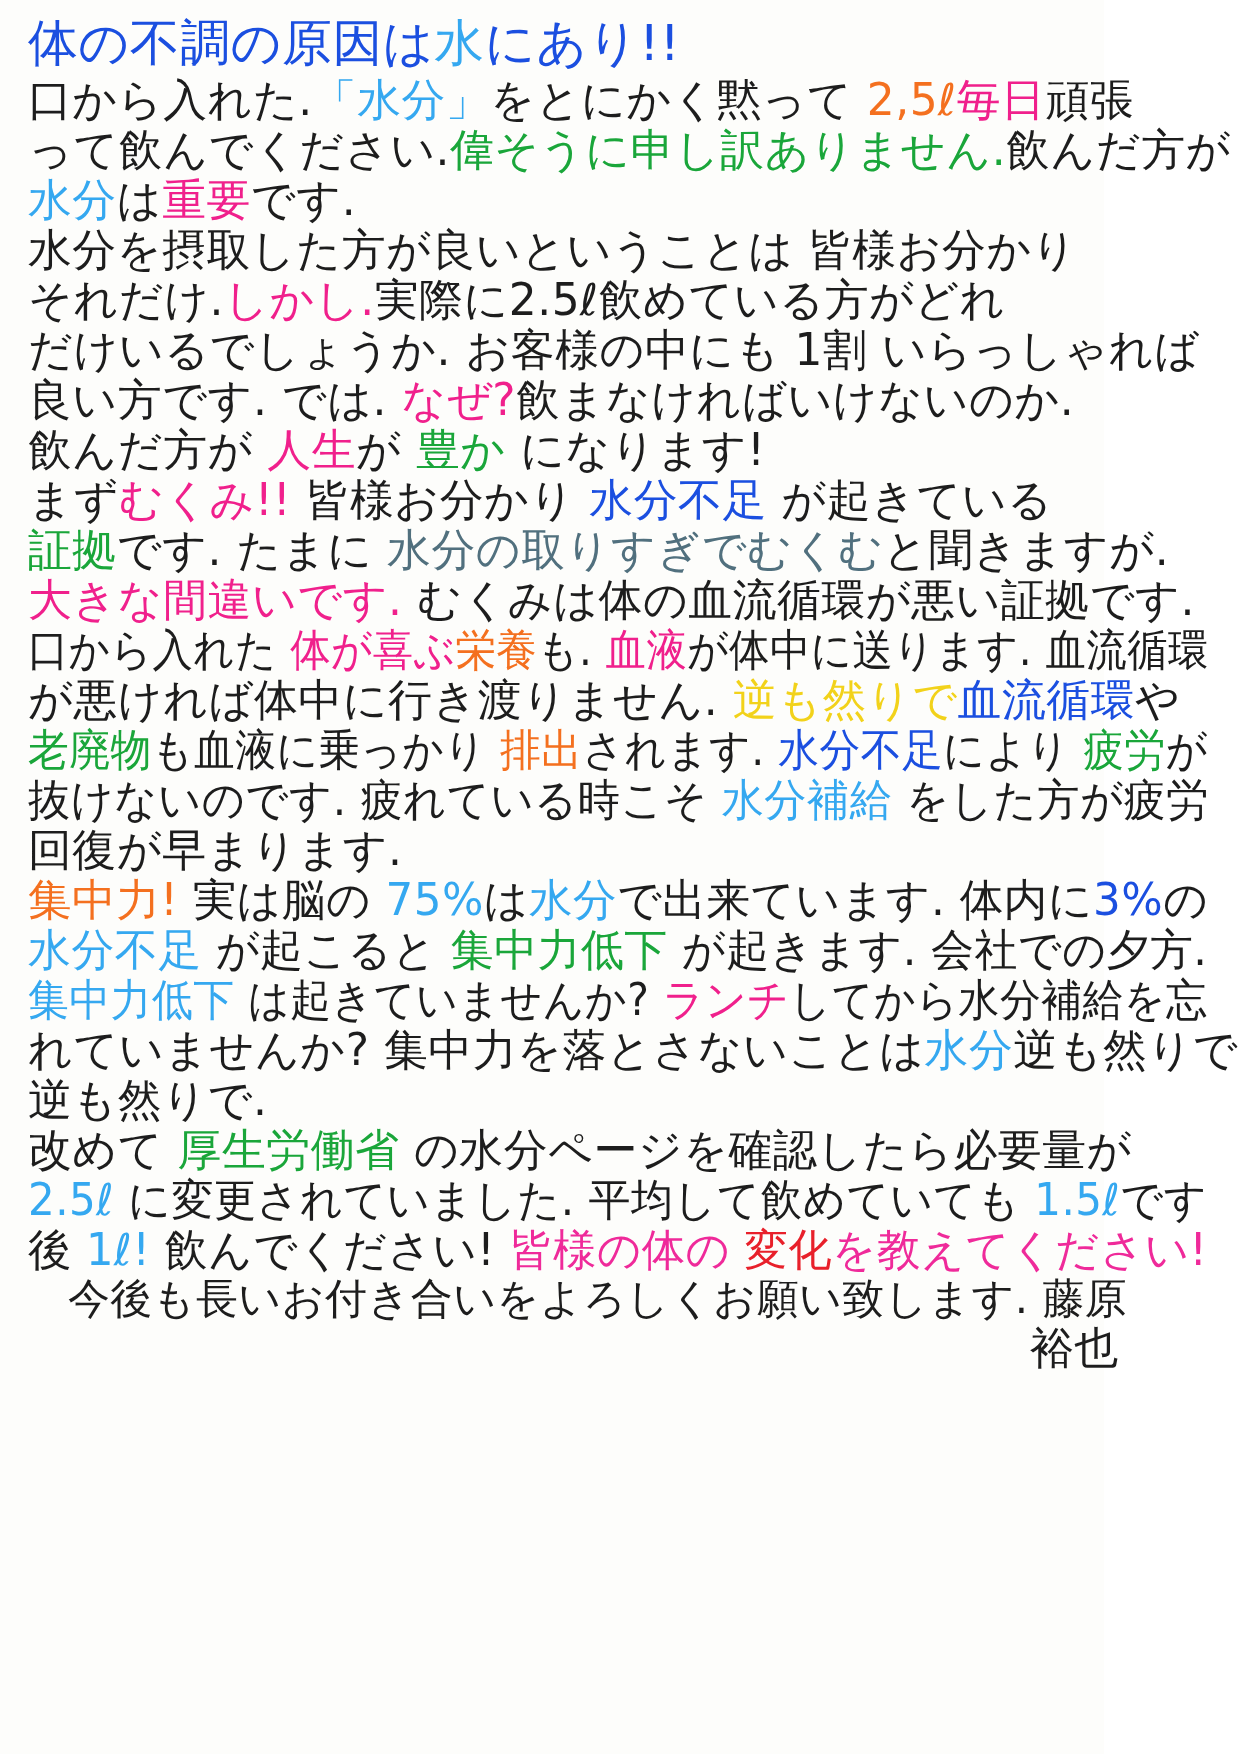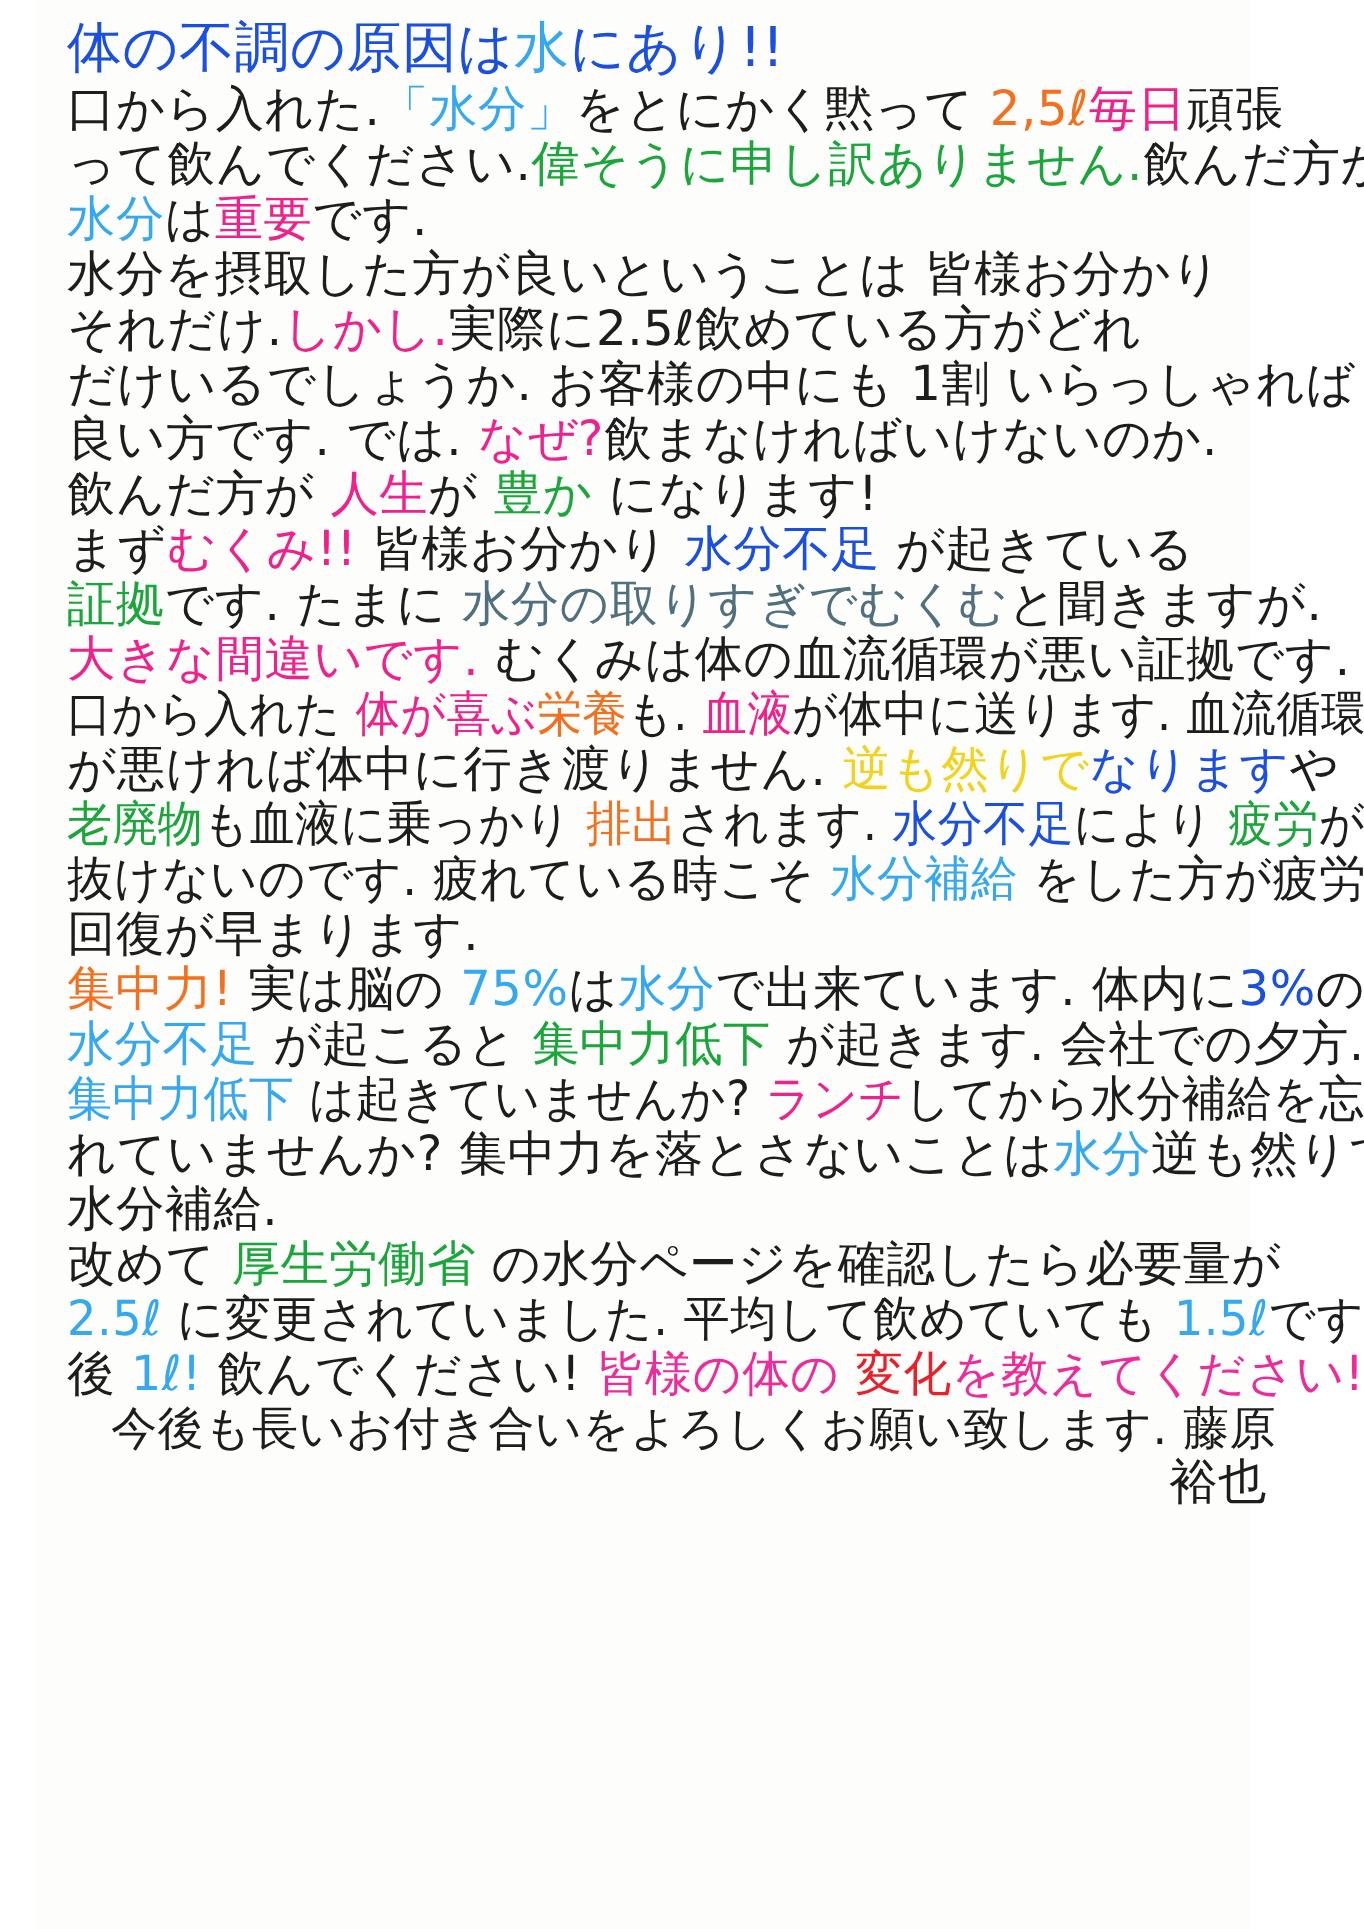--- a/index.html
+++ b/index.html
@@ -20,7 +20,6 @@
     background: #fdfdfb;
     padding: 0;
     box-sizing: border-box;
-    margin-left: 33px;
   }
   .note {
     position: absolute;

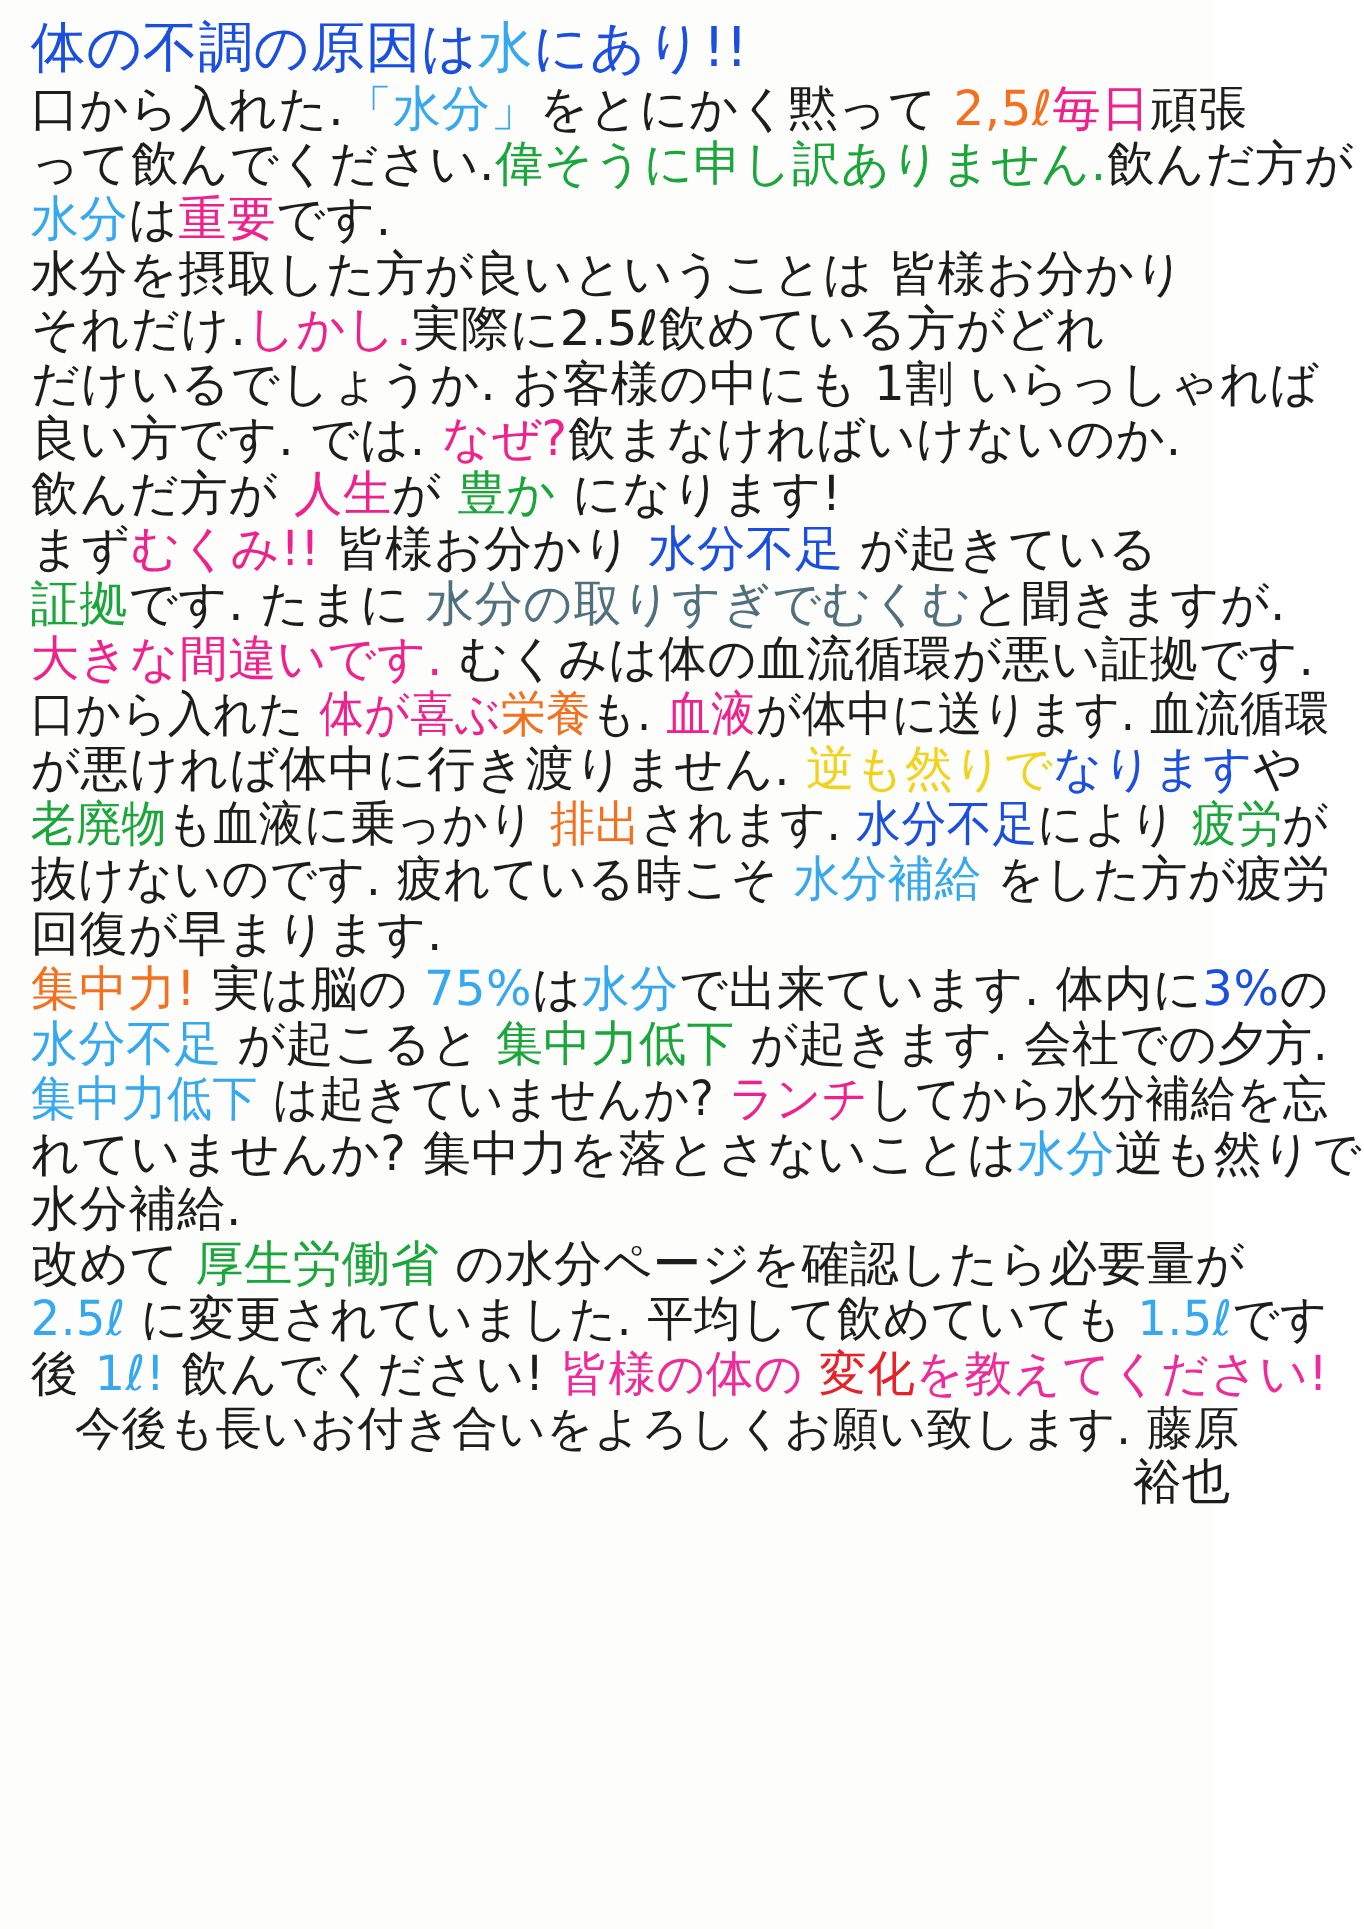--- a/index.html
+++ b/index.html
@@ -80,7 +80,7 @@
       <div class="line r3" style="transform: scaleX(0.997); transform-origin: left center;"><span class="seg c-green">証拠</span><span class="seg c-black">です. たまに </span><span class="seg c-slate">水分の取りすぎでむくむ</span><span class="seg c-black">と聞きますが.</span></div>
       <div class="line r2" style="transform: scaleX(0.997); transform-origin: left center;"><span class="seg c-pink">大きな間違いです.</span><span class="seg c-black"> むくみは体の血流循環が悪い証拠です.</span></div>
       <div class="line r3" style="transform: scaleX(0.918); transform-origin: left center;"><span class="seg c-black">口から入れた </span><span class="seg c-pink">体が喜ぶ</span><span class="seg c-orange">栄養</span><span class="seg c-black">も. </span><span class="seg c-pink">血液</span><span class="seg c-black">が体中に送ります. 血流循環</span></div>
-      <div class="line r2" style="transform: scaleX(0.997); transform-origin: left center;"><span class="seg c-black">が悪ければ体中に行き渡りません. </span><span class="seg c-yellow">逆も然りで</span><span class="seg c-blue">なります</span><span class="seg c-black">や</span></div>
+      <div class="line r2" style="transform: scaleX(0.997); transform-origin: left center;"><span class="seg c-black">が悪ければ体中に行き渡りません. </span><span class="seg c-yellow">逆も然りで</span><span class="seg c-blue">血流循環</span><span class="seg c-black">や</span></div>
       <div class="line r3" style="transform: scaleX(0.927); transform-origin: left center;"><span class="seg c-green">老廃物</span><span class="seg c-black">も血液に乗っかり </span><span class="seg c-orange">排出</span><span class="seg c-black">されます. </span><span class="seg c-blue">水分不足</span><span class="seg c-black">により </span><span class="seg c-green">疲労</span><span class="seg c-black">が</span></div>
       <div class="line r2" style="transform: scaleX(0.959); transform-origin: left center;"><span class="seg c-black">抜けないのです. 疲れている時こそ </span><span class="seg c-lightblue">水分補給</span><span class="seg c-black"> をした方が疲労</span></div>
       <div class="line r3" style="transform: scaleX(0.997); transform-origin: left center;"><span class="seg c-black">回復が早まります.</span></div>

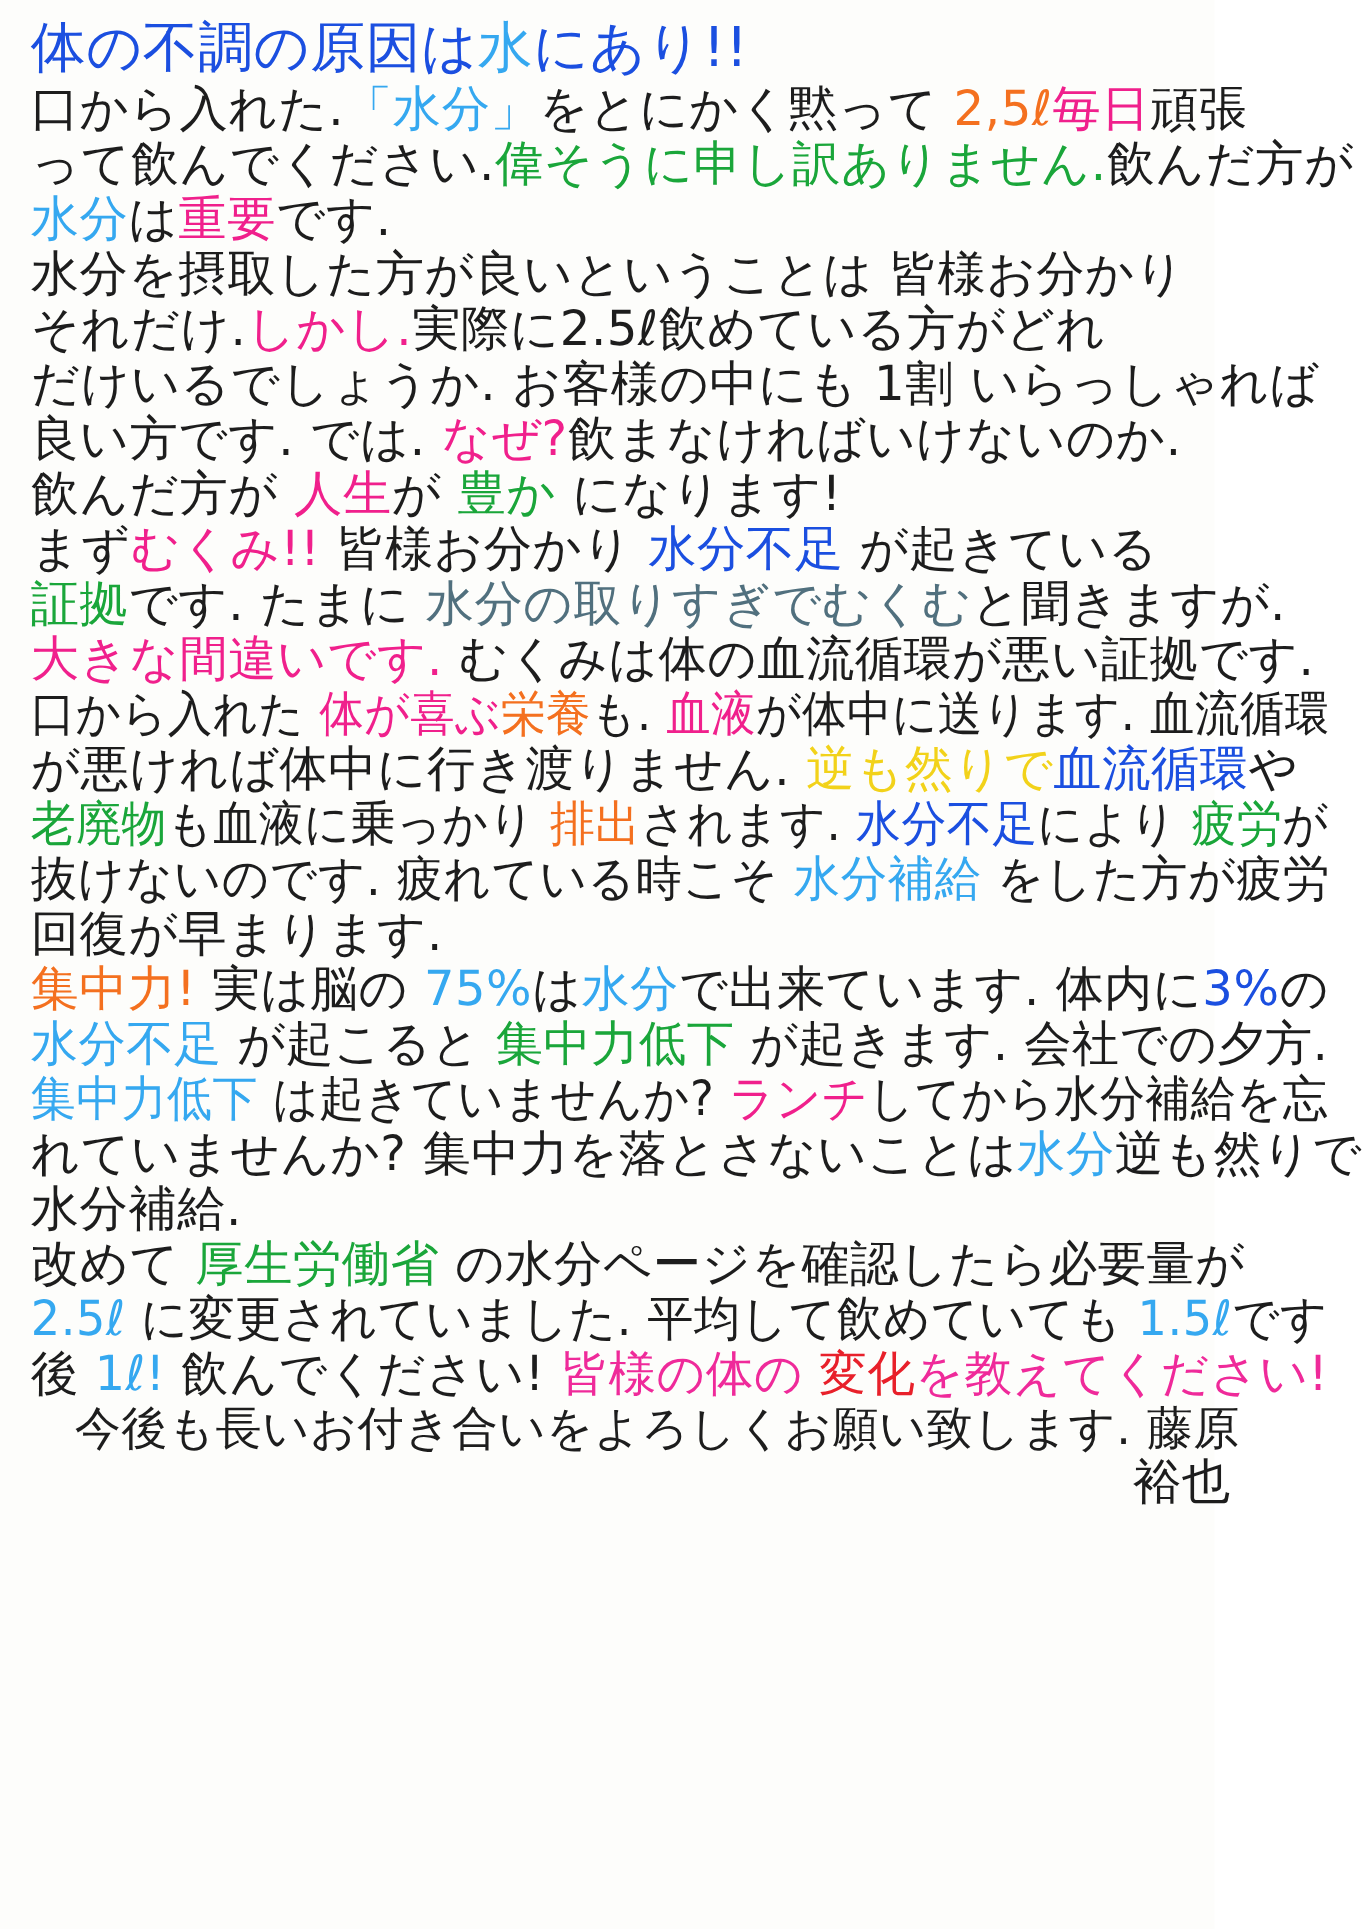--- a/index.html
+++ b/index.html
@@ -88,7 +88,7 @@
       <div class="line r3" style="transform: scaleX(0.975); transform-origin: left center;"><span class="seg c-lightblue">水分不足</span><span class="seg c-black"> が起こると </span><span class="seg c-green">集中力低下</span><span class="seg c-black"> が起きます. 会社での夕方.</span></div>
       <div class="line r2" style="transform: scaleX(0.928); transform-origin: left center;"><span class="seg c-lightblue">集中力低下</span><span class="seg c-black"> は起きていませんか? </span><span class="seg c-pink">ランチ</span><span class="seg c-black">してから水分補給を忘</span></div>
       <div class="line r3" style="transform: scaleX(0.997); transform-origin: left center;"><span class="seg c-black">れていませんか? 集中力を落とさないことは</span><span class="seg c-lightblue">水分</span><span class="seg c-black">逆も然りで</span></div>
-      <div class="line r2" style="transform: scaleX(0.997); transform-origin: left center;"><span class="seg c-black">水分補給.</span></div>
+      <div class="line r2" style="transform: scaleX(0.997); transform-origin: left center;"><span class="seg c-black">逆も然りで.</span></div>
       <div class="line r3" style="transform: scaleX(0.997); transform-origin: left center;"><span class="seg c-black">改めて </span><span class="seg c-green">厚生労働省</span><span class="seg c-black"> の水分ページを確認したら必要量が</span></div>
       <div class="line r2" style="transform: scaleX(0.955); transform-origin: left center;"><span class="seg c-lightblue">2.5ℓ</span><span class="seg c-black"> に変更されていました. 平均して飲めていても </span><span class="seg c-lightblue">1.5ℓ</span><span class="seg c-black">です</span></div>
       <div class="line r3" style="transform: scaleX(0.984); transform-origin: left center;"><span class="seg c-black">後 </span><span class="seg c-lightblue">1ℓ!</span><span class="seg c-black"> 飲んでください! </span><span class="seg c-magenta">皆様の体の </span><span class="seg c-red">変化</span><span class="seg c-magenta">を教えてください!</span></div>

